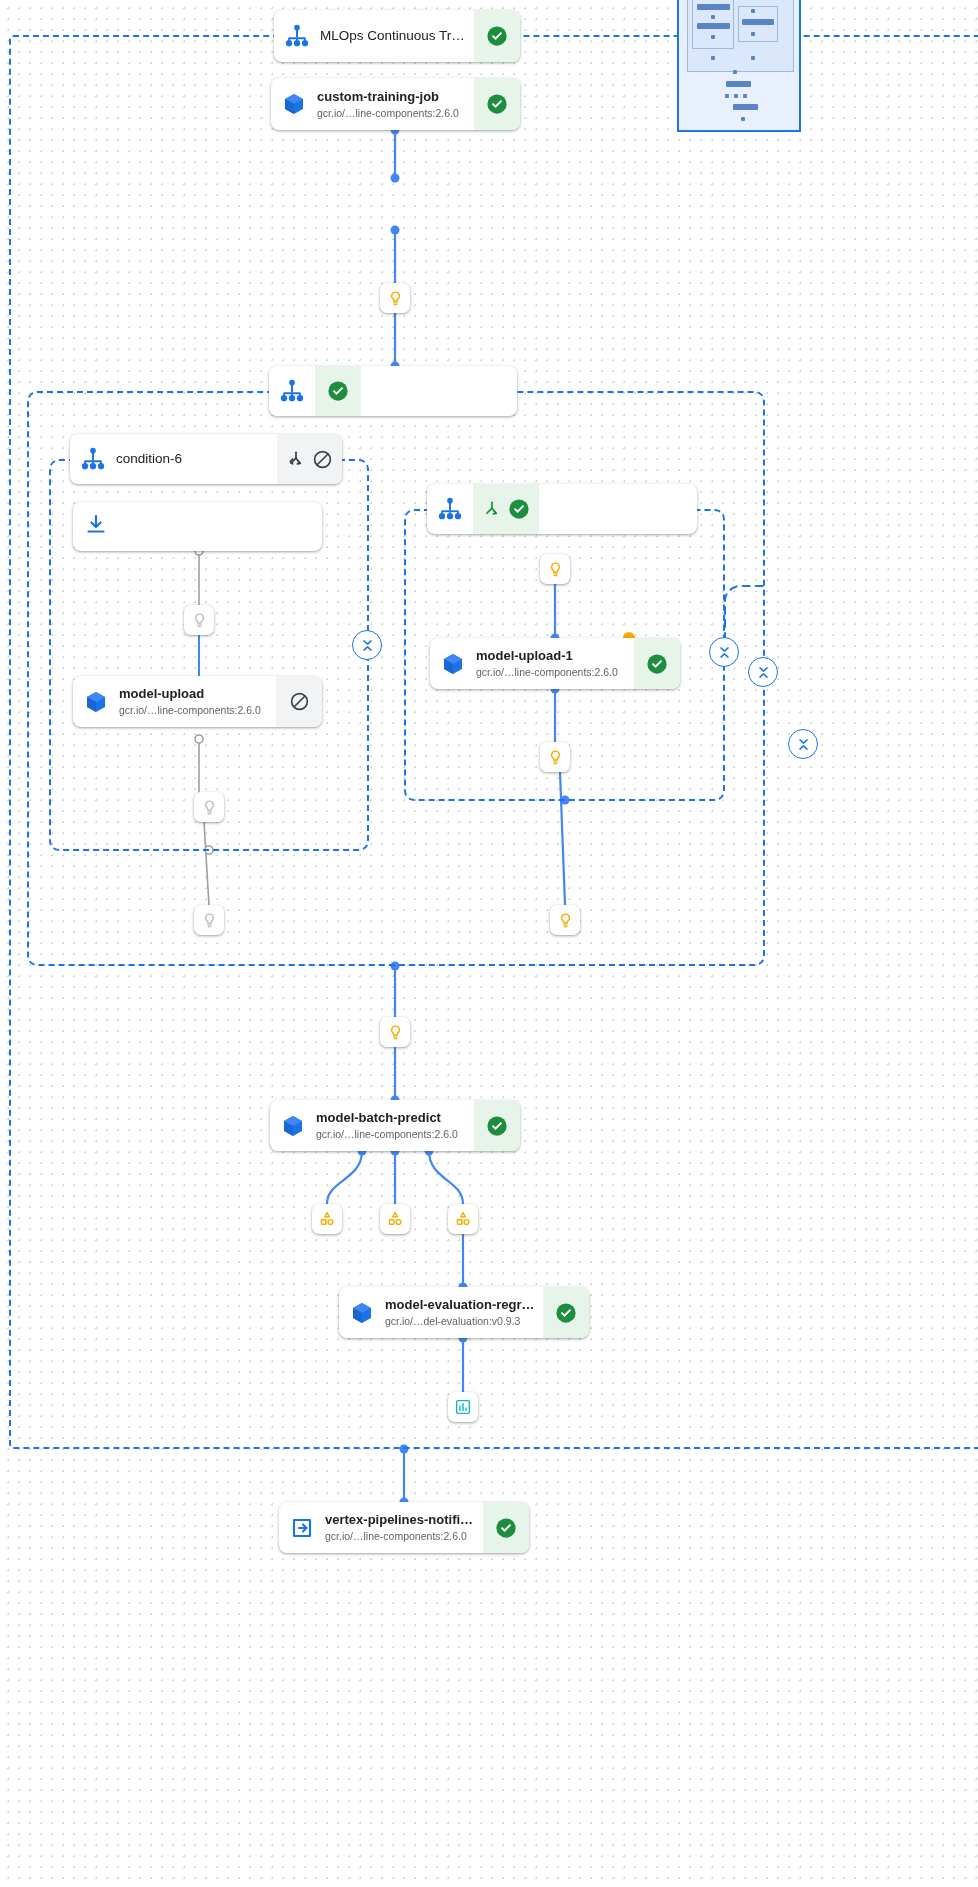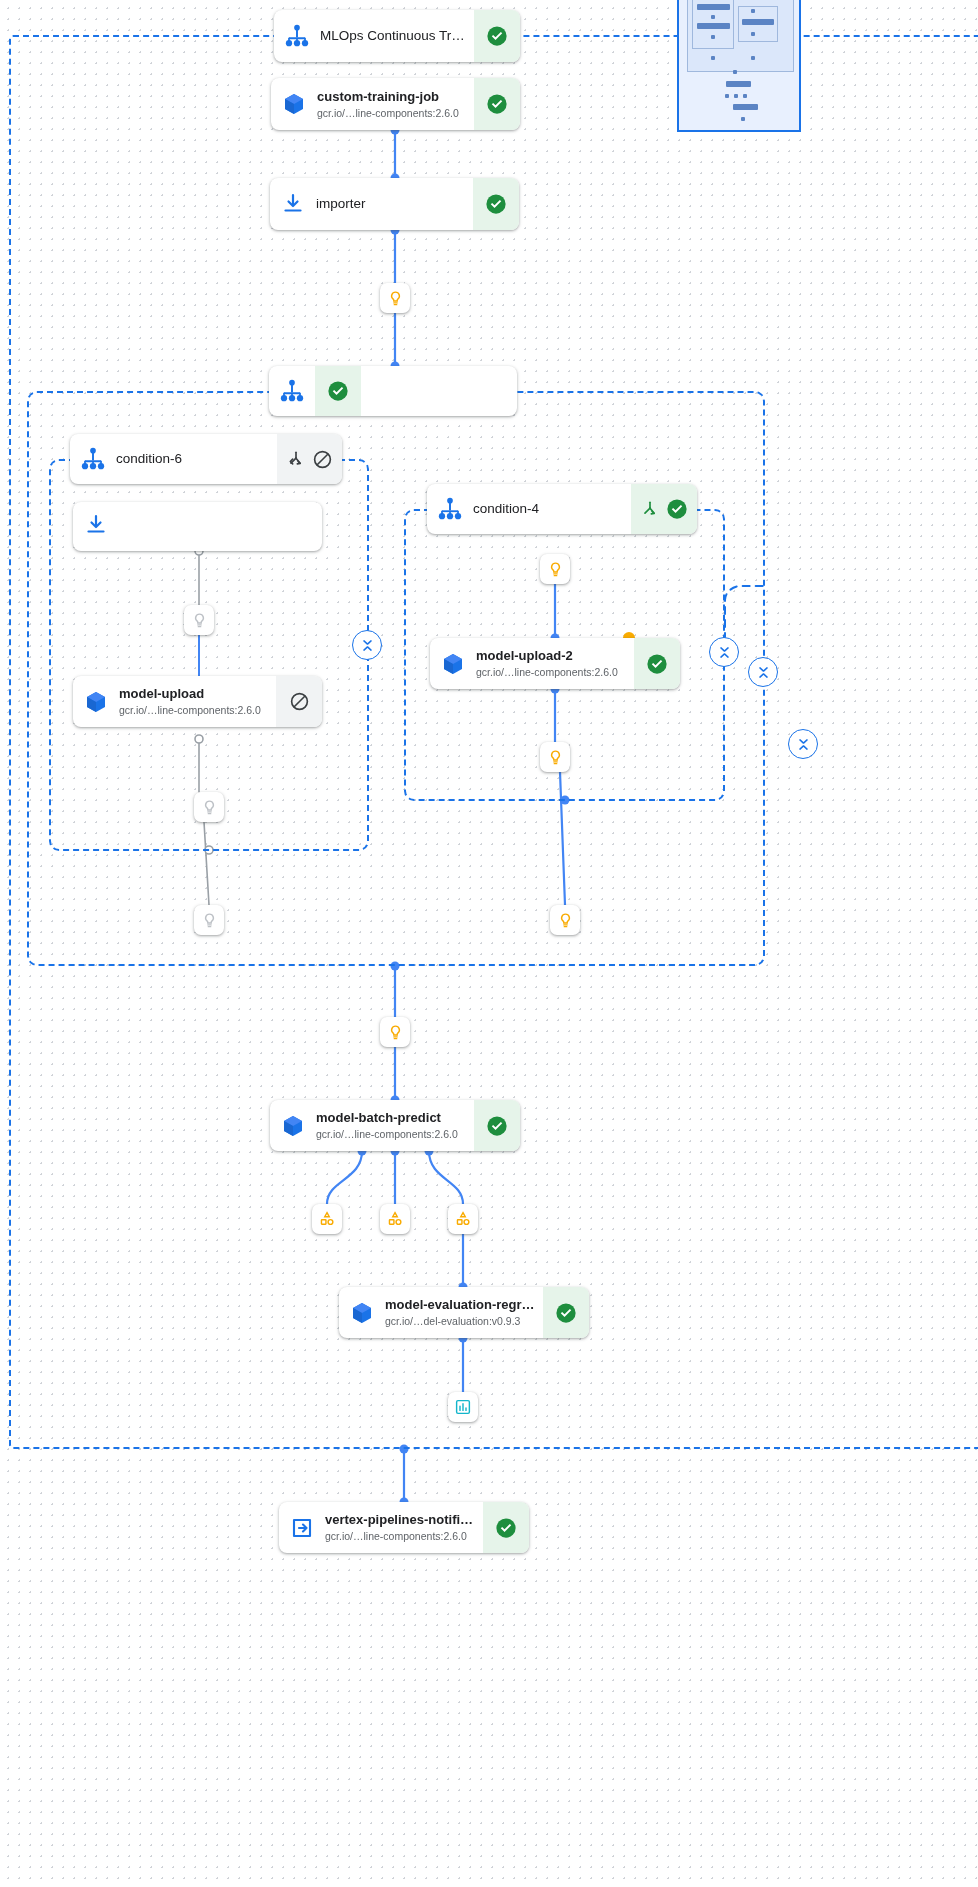--- a/index.html
+++ b/index.html
@@ -237,24 +237,6 @@
     </div>
   </div>
 
-  <div class="node" style="left:270px;top:178px;width:249px;height:52px;">
-    <div class="icon-cell">
-      <svg width="24" height="24" viewBox="0 0 24 24" fill="none" stroke="#1a73e8" stroke-width="2.2" stroke-linecap="round" stroke-linejoin="round">
-          <path d="M12 3v10"></path>
-          <path d="M7.5 9.5 12 14l4.5-4.5"></path>
-          <path d="M4.5 18.5h15"></path>
-        </svg>
-    </div>
-    <div class="text-cell">
-      <div class="title plain">importer</div>
-    </div>
-    <div class="status-cell ok">
-      <svg width="22" height="22" viewBox="0 0 24 24">
-          <circle cx="12" cy="12" r="10.5" fill="#1e8e3e"></circle>
-          <path d="M10.4 16.4 6.3 12.3l1.5-1.5 2.6 2.6 5.8-5.8 1.5 1.5z" fill="#fff"></path>
-        </svg>
-    </div>
-  </div>
 
   <div class="node" style="left:269px;top:366px;width:248px;height:50px;">
     <div class="icon-cell">

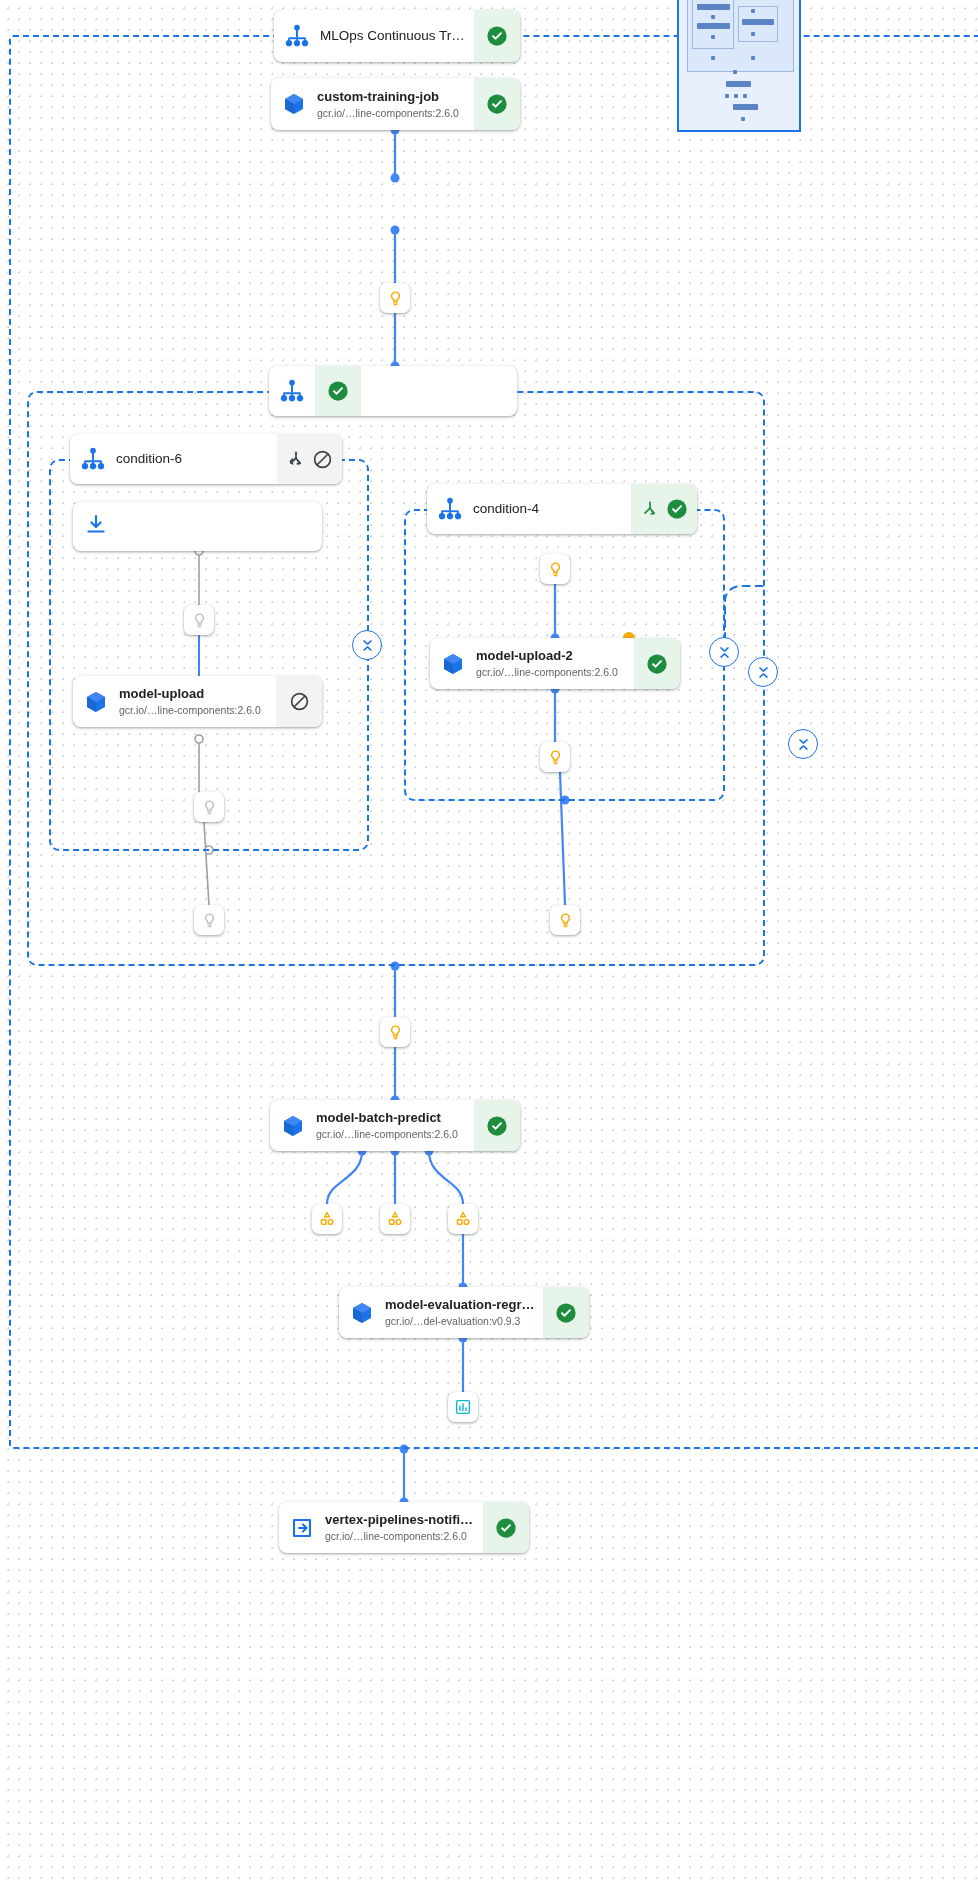--- a/index.html
+++ b/index.html
@@ -338,9 +338,6 @@
           <path d="M4.6 13.2h14.8v1.7H4.6z"></path>
           <path d="M3.8 13.6h1.6v3.3H3.8zM11.2 13.6h1.6v3.3h-1.6zM18.6 13.6h1.6v3.3h-1.6z"></path>
         </svg>
-    </div>
-    <div class="text-cell">
-      <div class="title plain">condition-4</div>
     </div>
     <div class="status-cell ok">
       <svg width="20" height="20" viewBox="0 0 24 24" fill="none" stroke="#1e8e3e" stroke-width="2" stroke-linecap="round" stroke-linejoin="round">

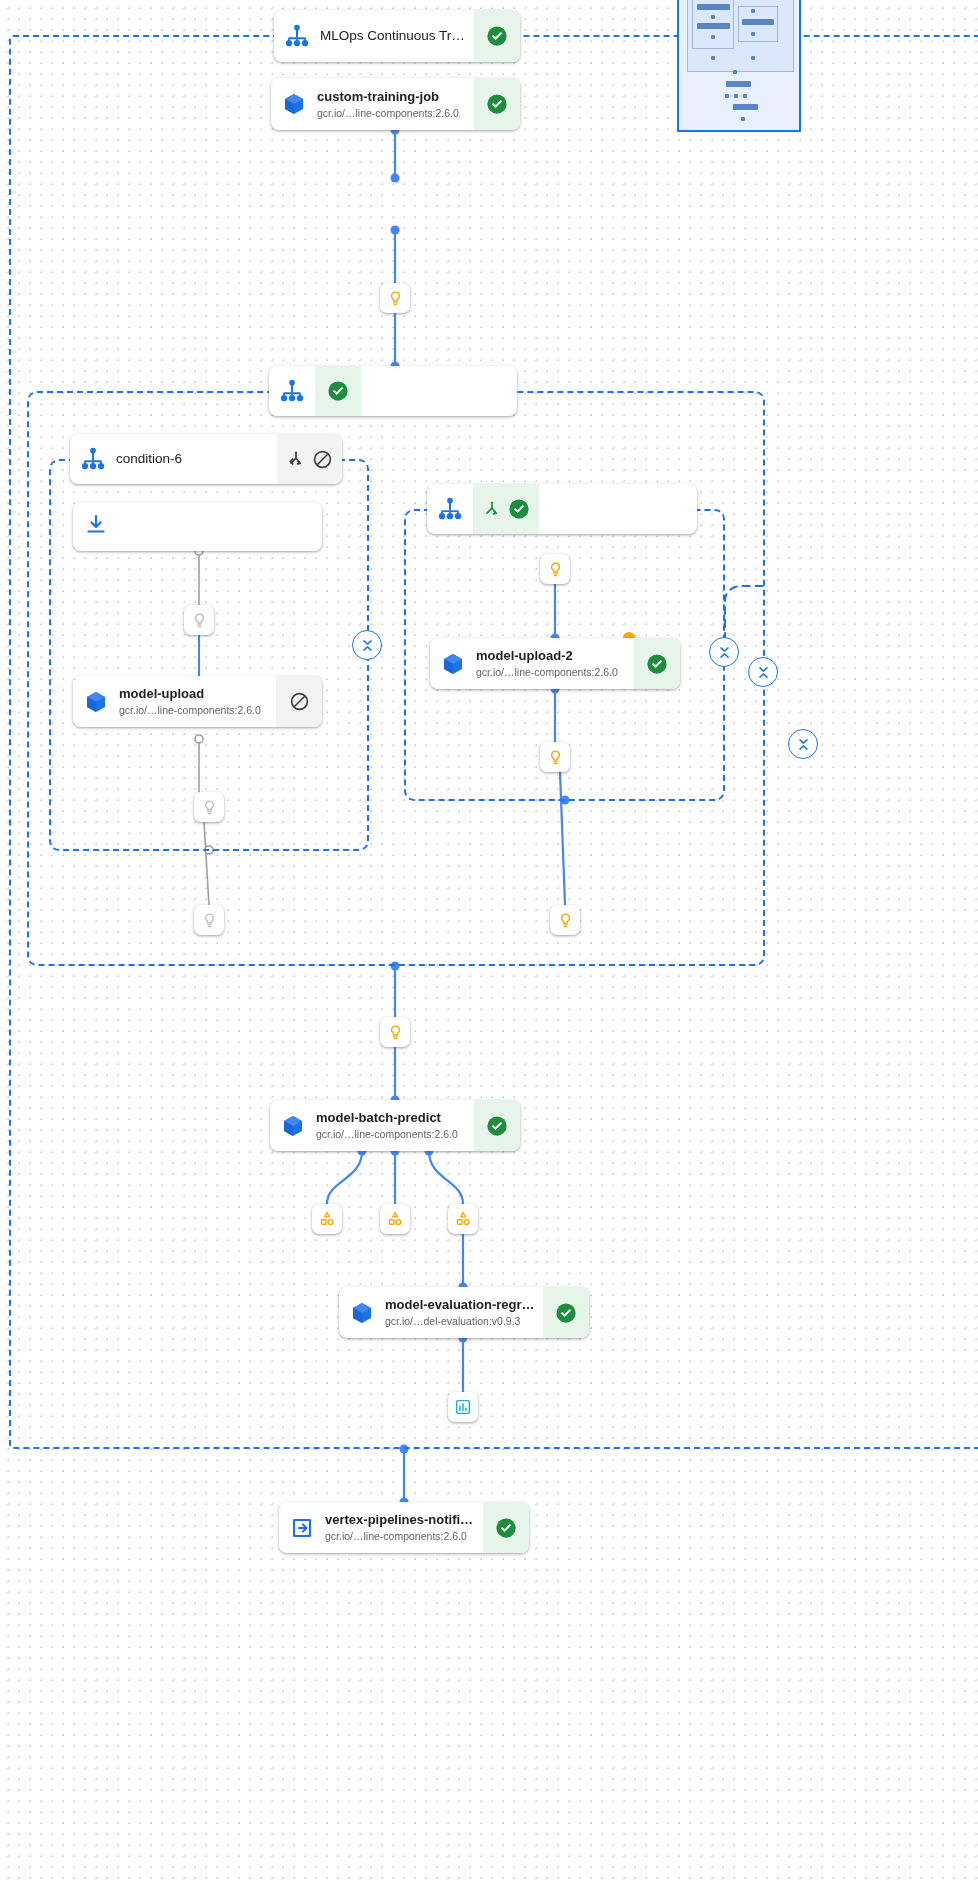--- a/index.html
+++ b/index.html
@@ -362,7 +362,7 @@
         </svg>
     </div>
     <div class="text-cell">
-      <div class="title">model-upload-2</div>
+      <div class="title">model-upload-1</div>
       <div class="subtitle">gcr.io/…line-components:2.6.0</div>
     </div>
     <div class="status-cell ok">

